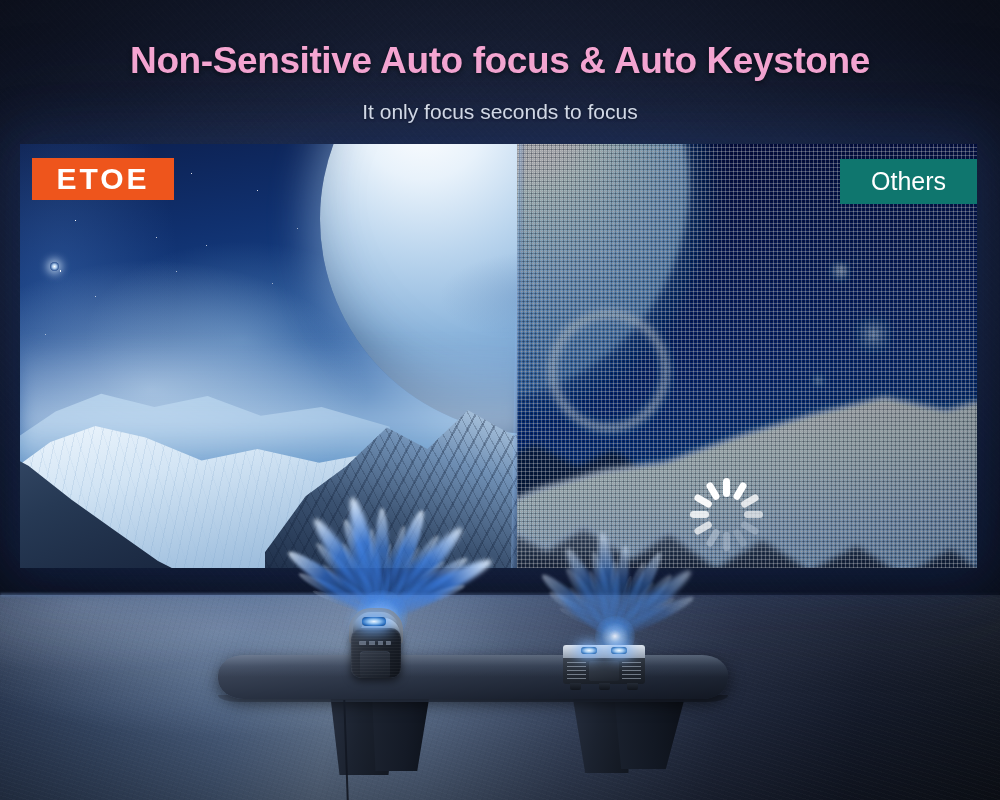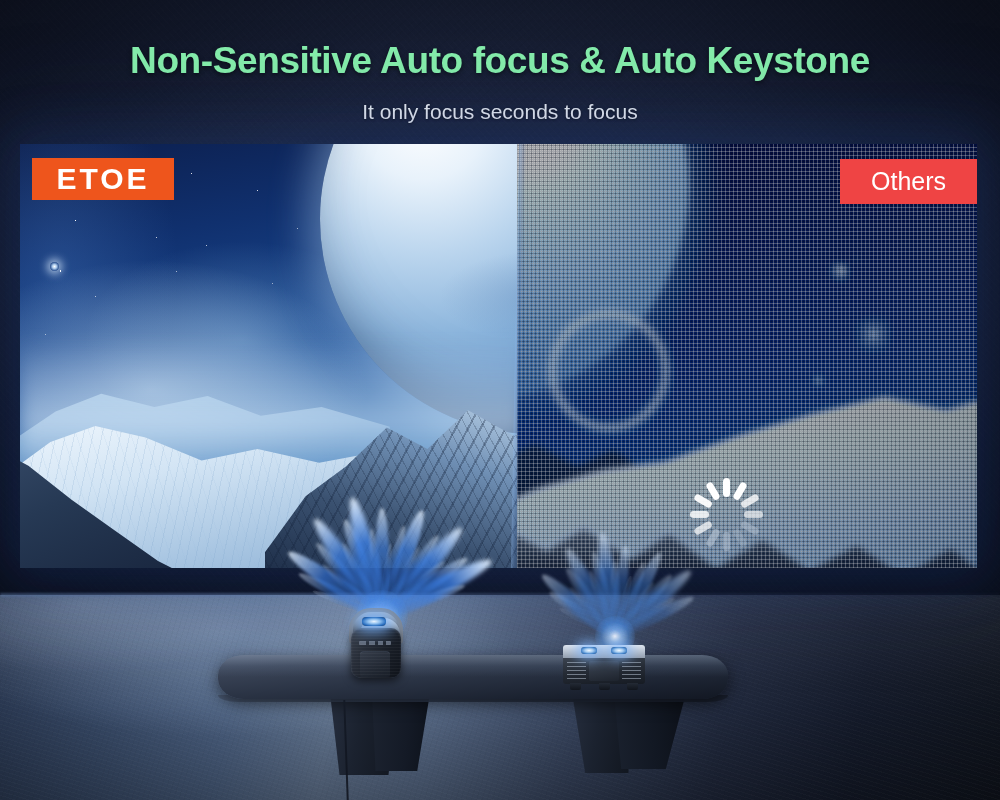--- a/index.html
+++ b/index.html
@@ -70,7 +70,7 @@
   .headline {
     position:absolute; left:0; top:40px; width:1000px;
     text-align:center;
-    color:#86efac;
+    color:#f9a8d4;
     font-size:37px; font-weight:bold;
     letter-spacing:-.4px;
     font-stretch:condensed;

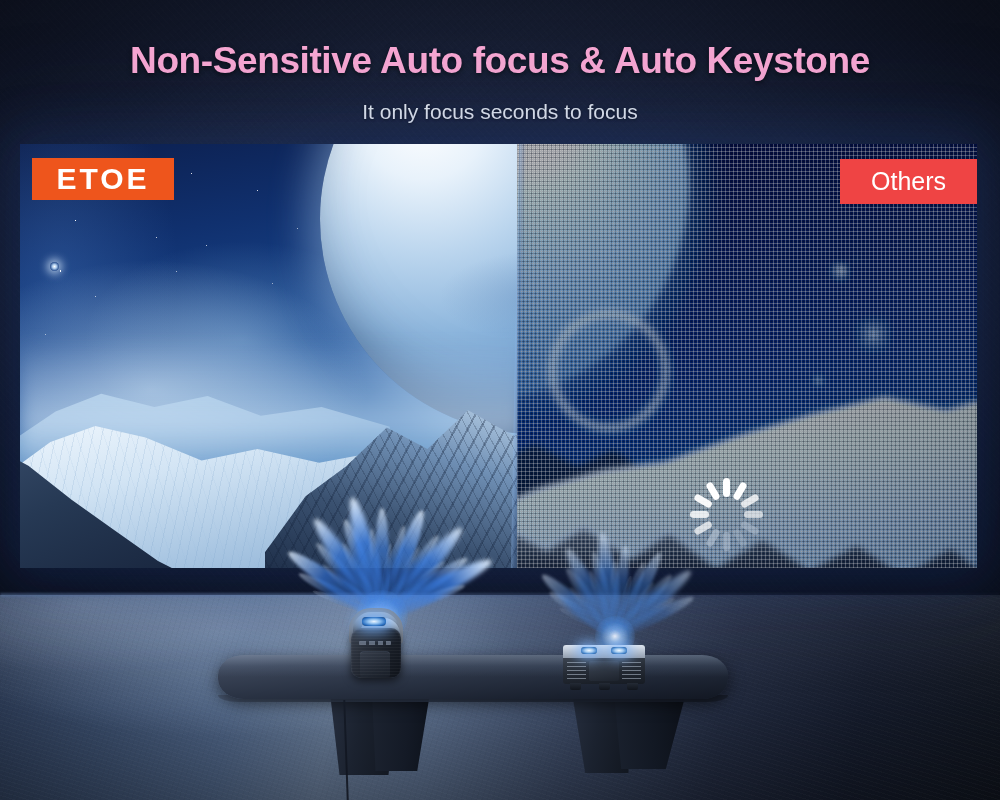--- a/index.html
+++ b/index.html
@@ -328,7 +328,7 @@
   .badge-others {
     position:absolute; right:0px; top:15px;
     width:137px; height:45px;
-    background:#ef4444;
+    background:#0f766e;
     display:flex; align-items:center; justify-content:center;
     z-index:8;
   }

